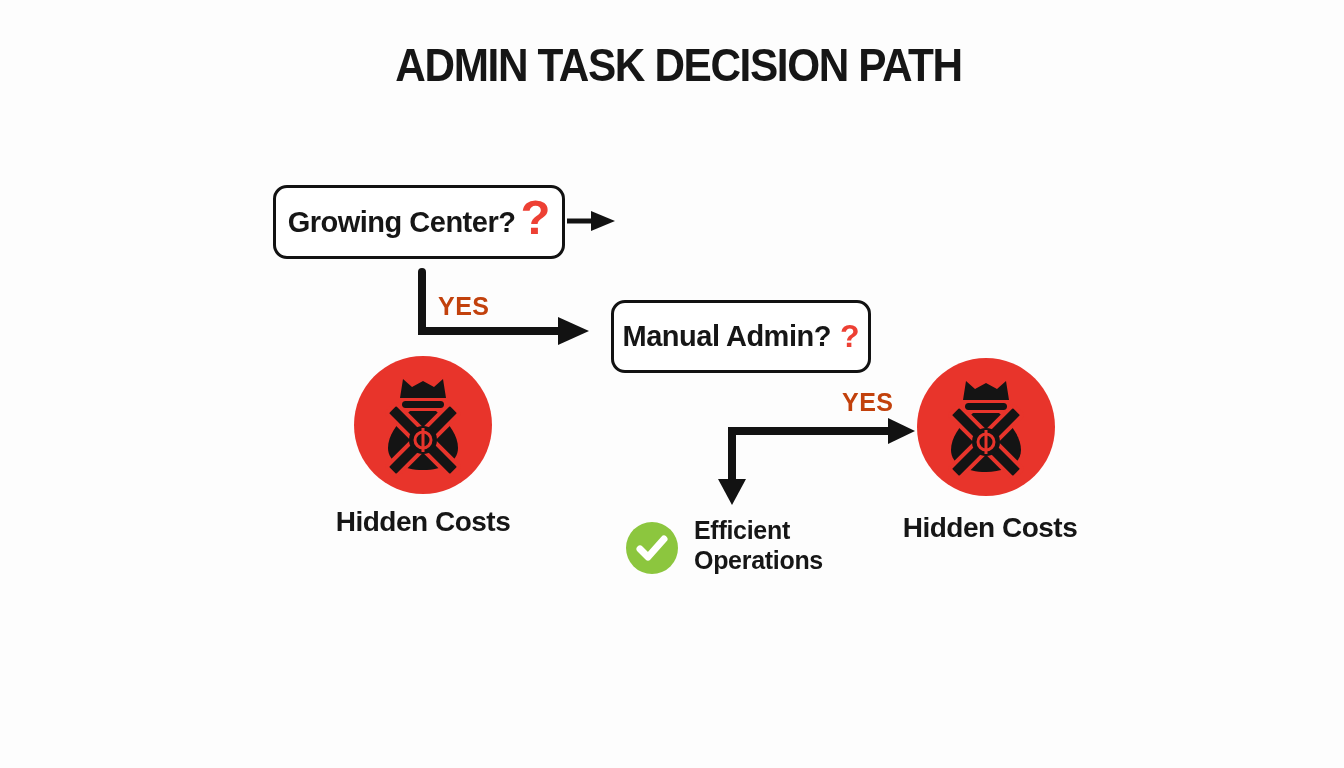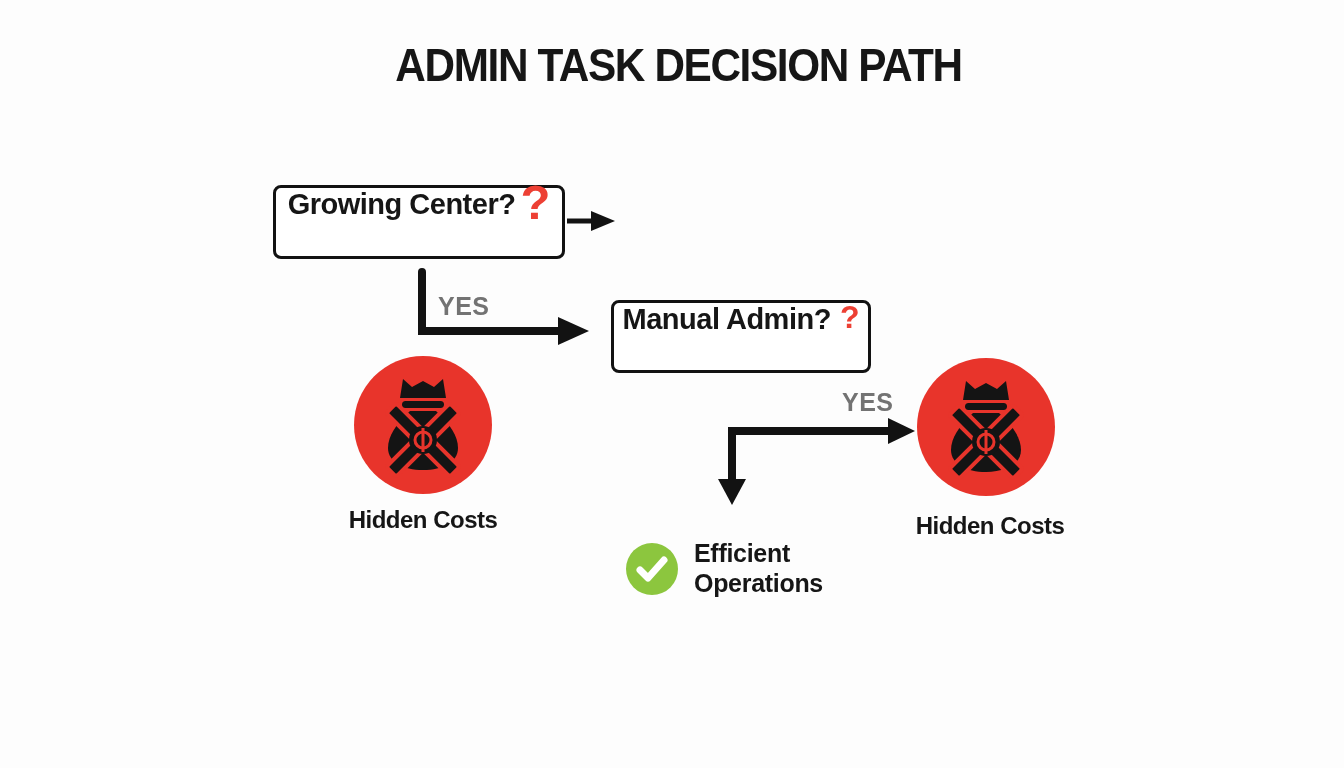--- a/index.html
+++ b/index.html
@@ -18,8 +18,8 @@
   }
   .arrows { position:absolute; left:0; top:0; pointer-events:none; }
   .node-box {
-    position:absolute; border:3.5px solid #121212; border-radius:8px;
-    background:#ffffff; display:flex; justify-content:center;
+    position:absolute; border:3.5px solid #121212; border-radius:14px;
+    background:#ffffff; display:flex; align-items:center; justify-content:center;
     box-sizing:border-box;
   }
   #box-growing { left:273px; top:185px; width:292px; height:74px; }

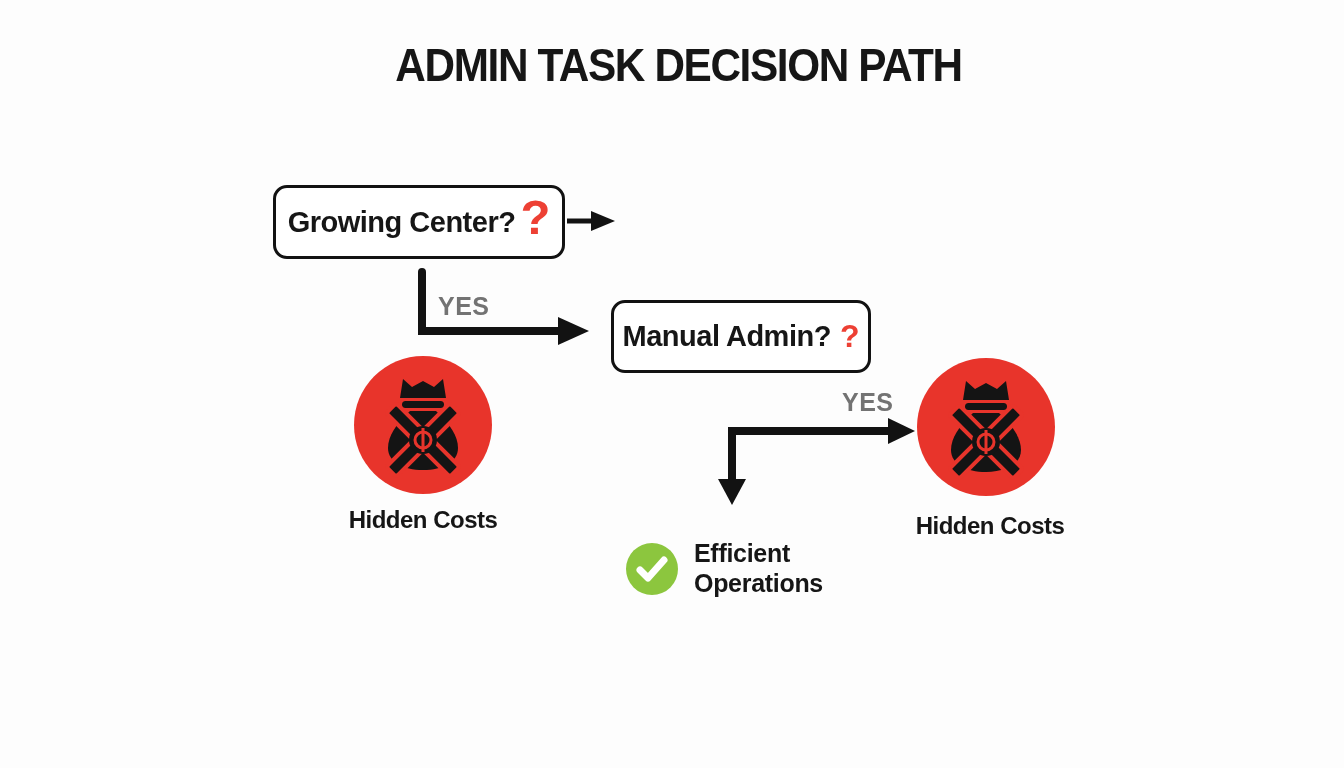--- a/index.html
+++ b/index.html
@@ -37,7 +37,7 @@
     margin-left:9px; margin-top:-2px;
   }
   .yes-label {
-    position:absolute; color:#737373; font-weight:bold; font-size:25px;
+    position:absolute; color:#c2410c; font-weight:bold; font-size:25px;
     letter-spacing:0.5px;
   }
   #yes-1 { left:438px; top:292px; }

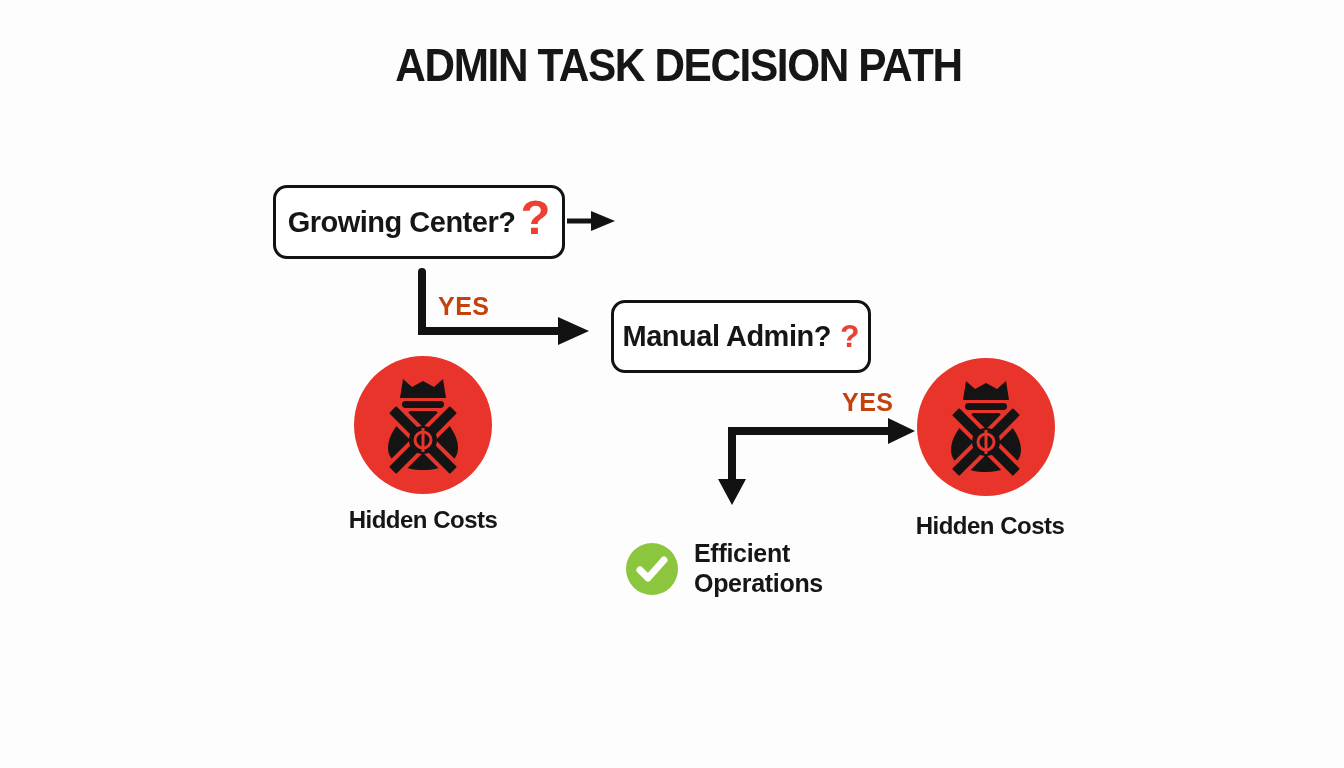--- a/index.html
+++ b/index.html
@@ -46,7 +46,7 @@
   #money-left  { left:353px; top:355px; }
   #money-right { left:916px; top:357px; }
   .node-label {
-    position:absolute; font-weight:bold; font-size:24px; color:#161616;
+    position:absolute; font-weight:bold; font-size:28px; color:#161616;
     text-align:center; letter-spacing:-0.5px;
   }
   #label-hidden-left  { left:293px; top:506px; width:260px; }

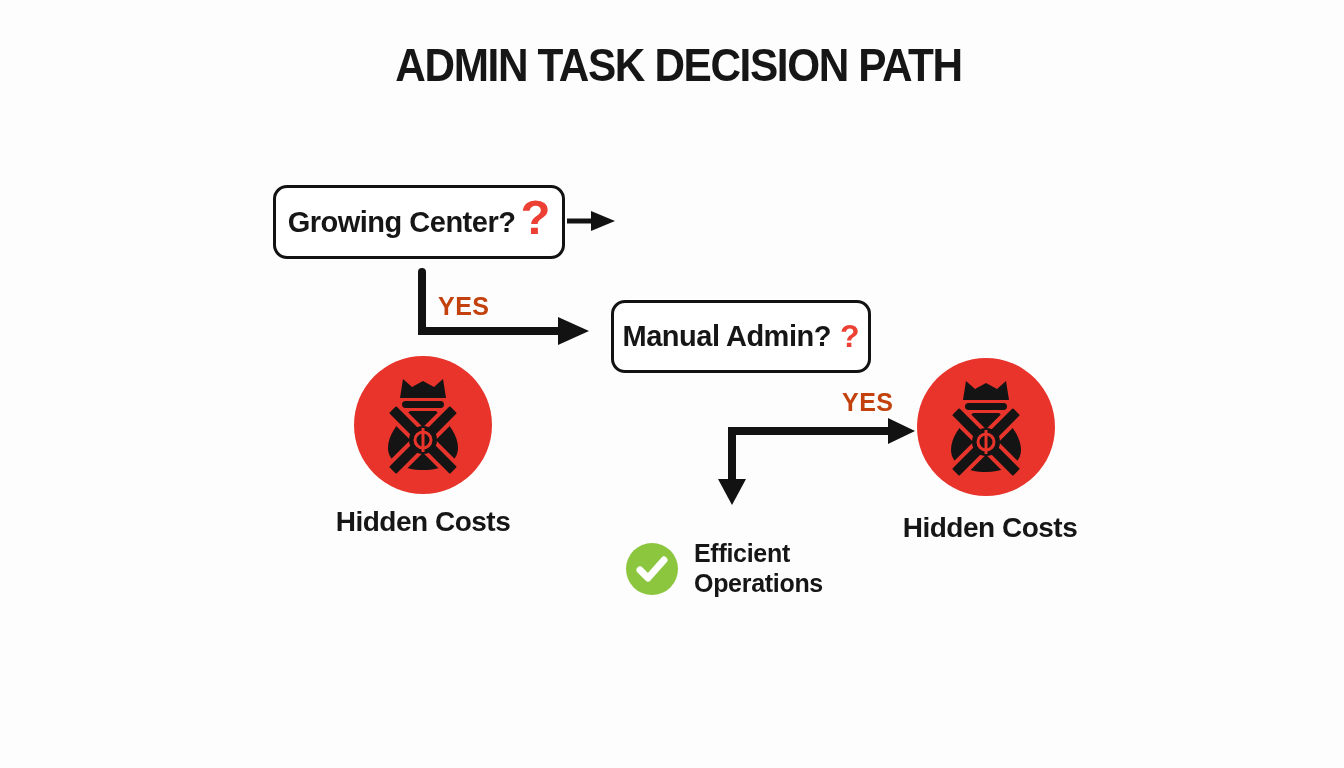--- a/index.html
+++ b/index.html
@@ -52,8 +52,8 @@
   #label-hidden-left  { left:293px; top:506px; width:260px; }
   #label-hidden-right { left:860px; top:512px; width:260px; }
   .efficient-group {
-    position:absolute; left:626px; top:538px;
-    display:flex; align-items:flex-start; gap:16px;
+    position:absolute; left:626px; top:515px;
+    display:flex; align-items:center; gap:16px;
   }
   .efficient-group svg { margin-top:5px; flex:0 0 auto; }
   .efficient-label {

